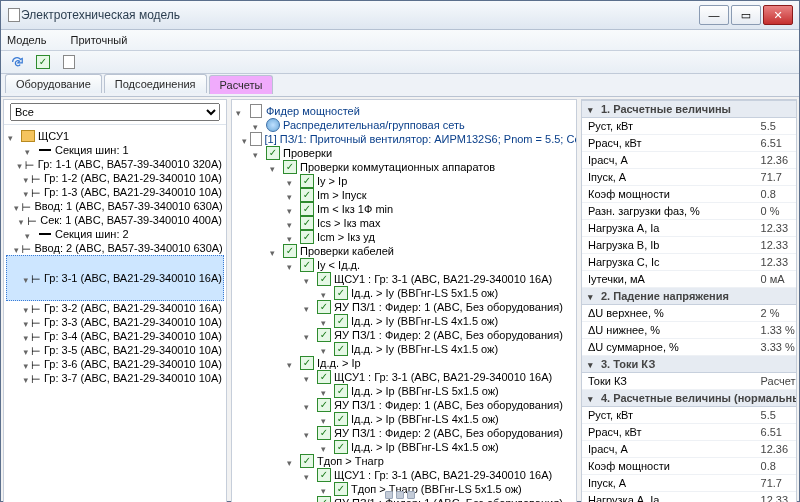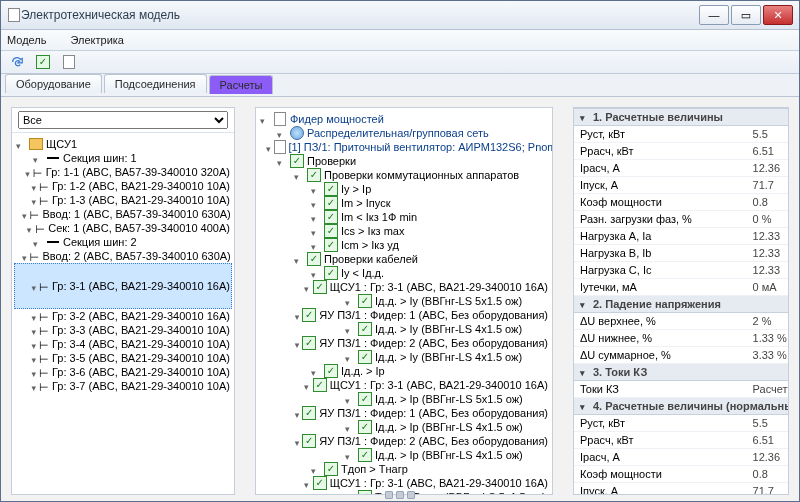--- a/index.html
+++ b/index.html
@@ -71,7 +71,7 @@
 
   <div class="menubar">
     <span>Модель</span>
-    <span>Электрика</span>
+    <span>Приточный</span>
   </div>
 
   <div class="toolbar">

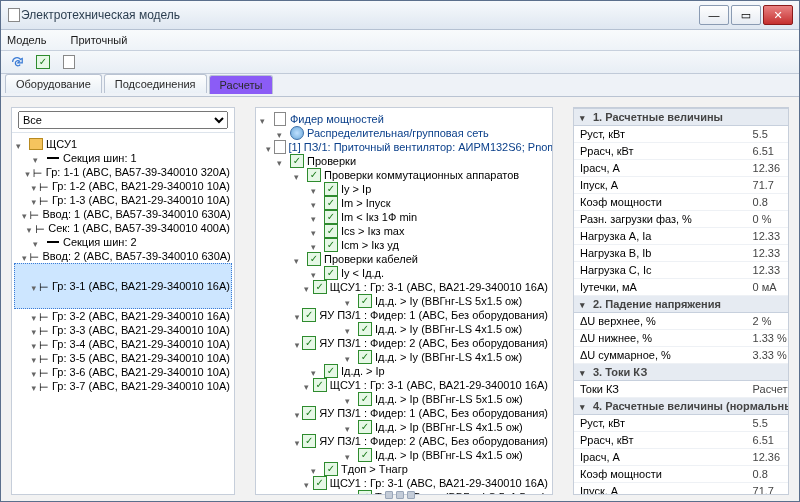--- a/index.html
+++ b/index.html
@@ -15,7 +15,7 @@
 .tbbtn{width:18px;height:18px;display:flex;align-items:center;justify-content:center;border:1px solid transparent;border-radius:2px}
 .tabstrip{height:22px;display:flex;align-items:flex-start;padding:0 4px;border-bottom:1px solid #b9c3d2;background:#eef2f7}
 .tab{padding:3px 10px;border:1px solid #b9c3d2;border-bottom:none;margin-right:2px;border-radius:3px 3px 0 0;background:linear-gradient(#fdfefe,#eaf0f6);color:#2a2a2a;cursor:default}
-.tab.active{background:#8b5cf6;position:relative;top:1px;font-weight:400}
+.tab.active{background:#f0abfc;position:relative;top:1px;font-weight:400}
 .body{display:flex;height:408px}
 .col{overflow:auto;background:#fff;border:1px solid #c6ceda;margin:10px;box-sizing:border-box}
 .col.left{width:224px}

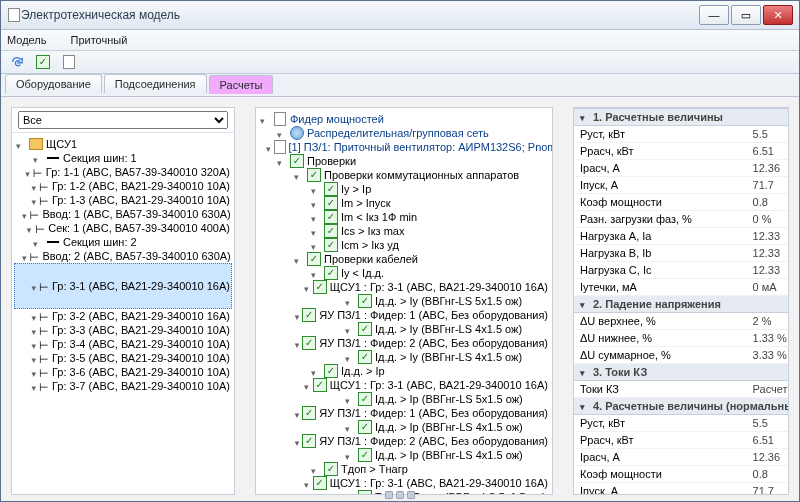--- a/index.html
+++ b/index.html
@@ -17,7 +17,7 @@
 .tab{padding:3px 10px;border:1px solid #b9c3d2;border-bottom:none;margin-right:2px;border-radius:3px 3px 0 0;background:linear-gradient(#fdfefe,#eaf0f6);color:#2a2a2a;cursor:default}
 .tab.active{background:#f0abfc;position:relative;top:1px;font-weight:400}
 .body{display:flex;height:408px}
-.col{overflow:auto;background:#fff;border:1px solid #c6ceda;margin:10px;box-sizing:border-box}
+.col{overflow:auto;background:#fff;border:1px solid #c6ceda;margin:2px;box-sizing:border-box}
 .col.left{width:224px}
 .col.mid{flex:1}
 .col.right{width:216px}

